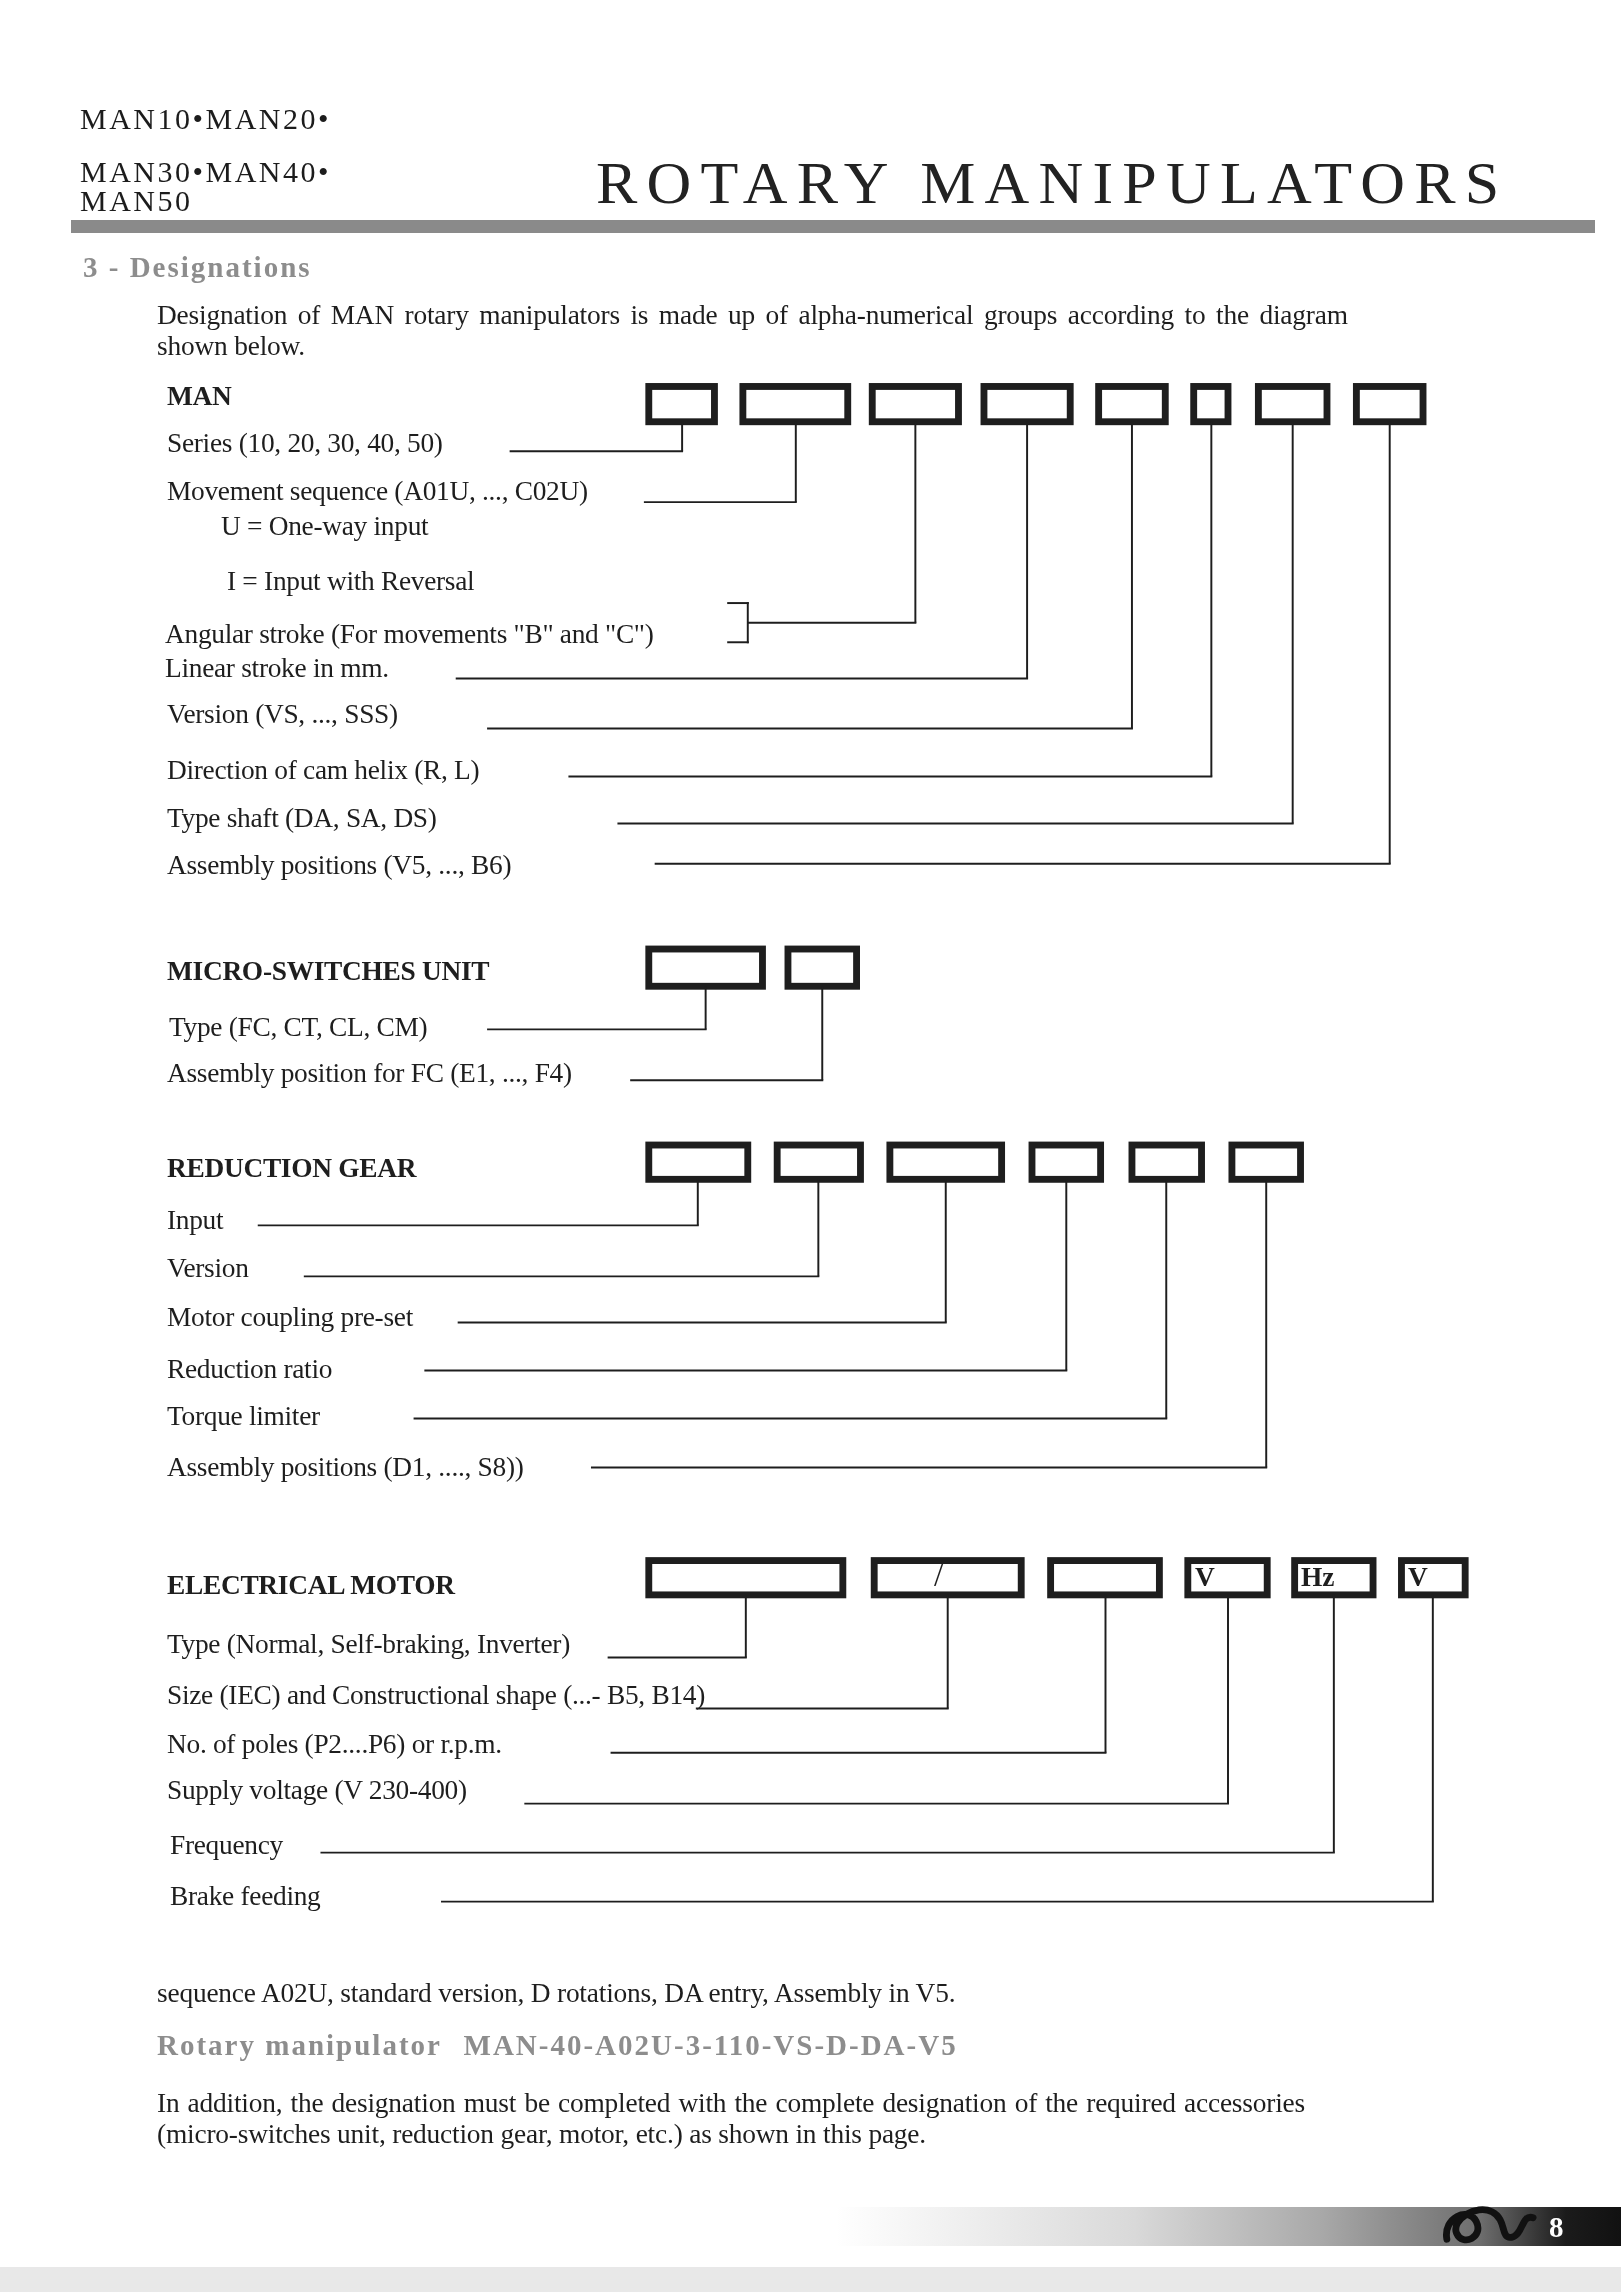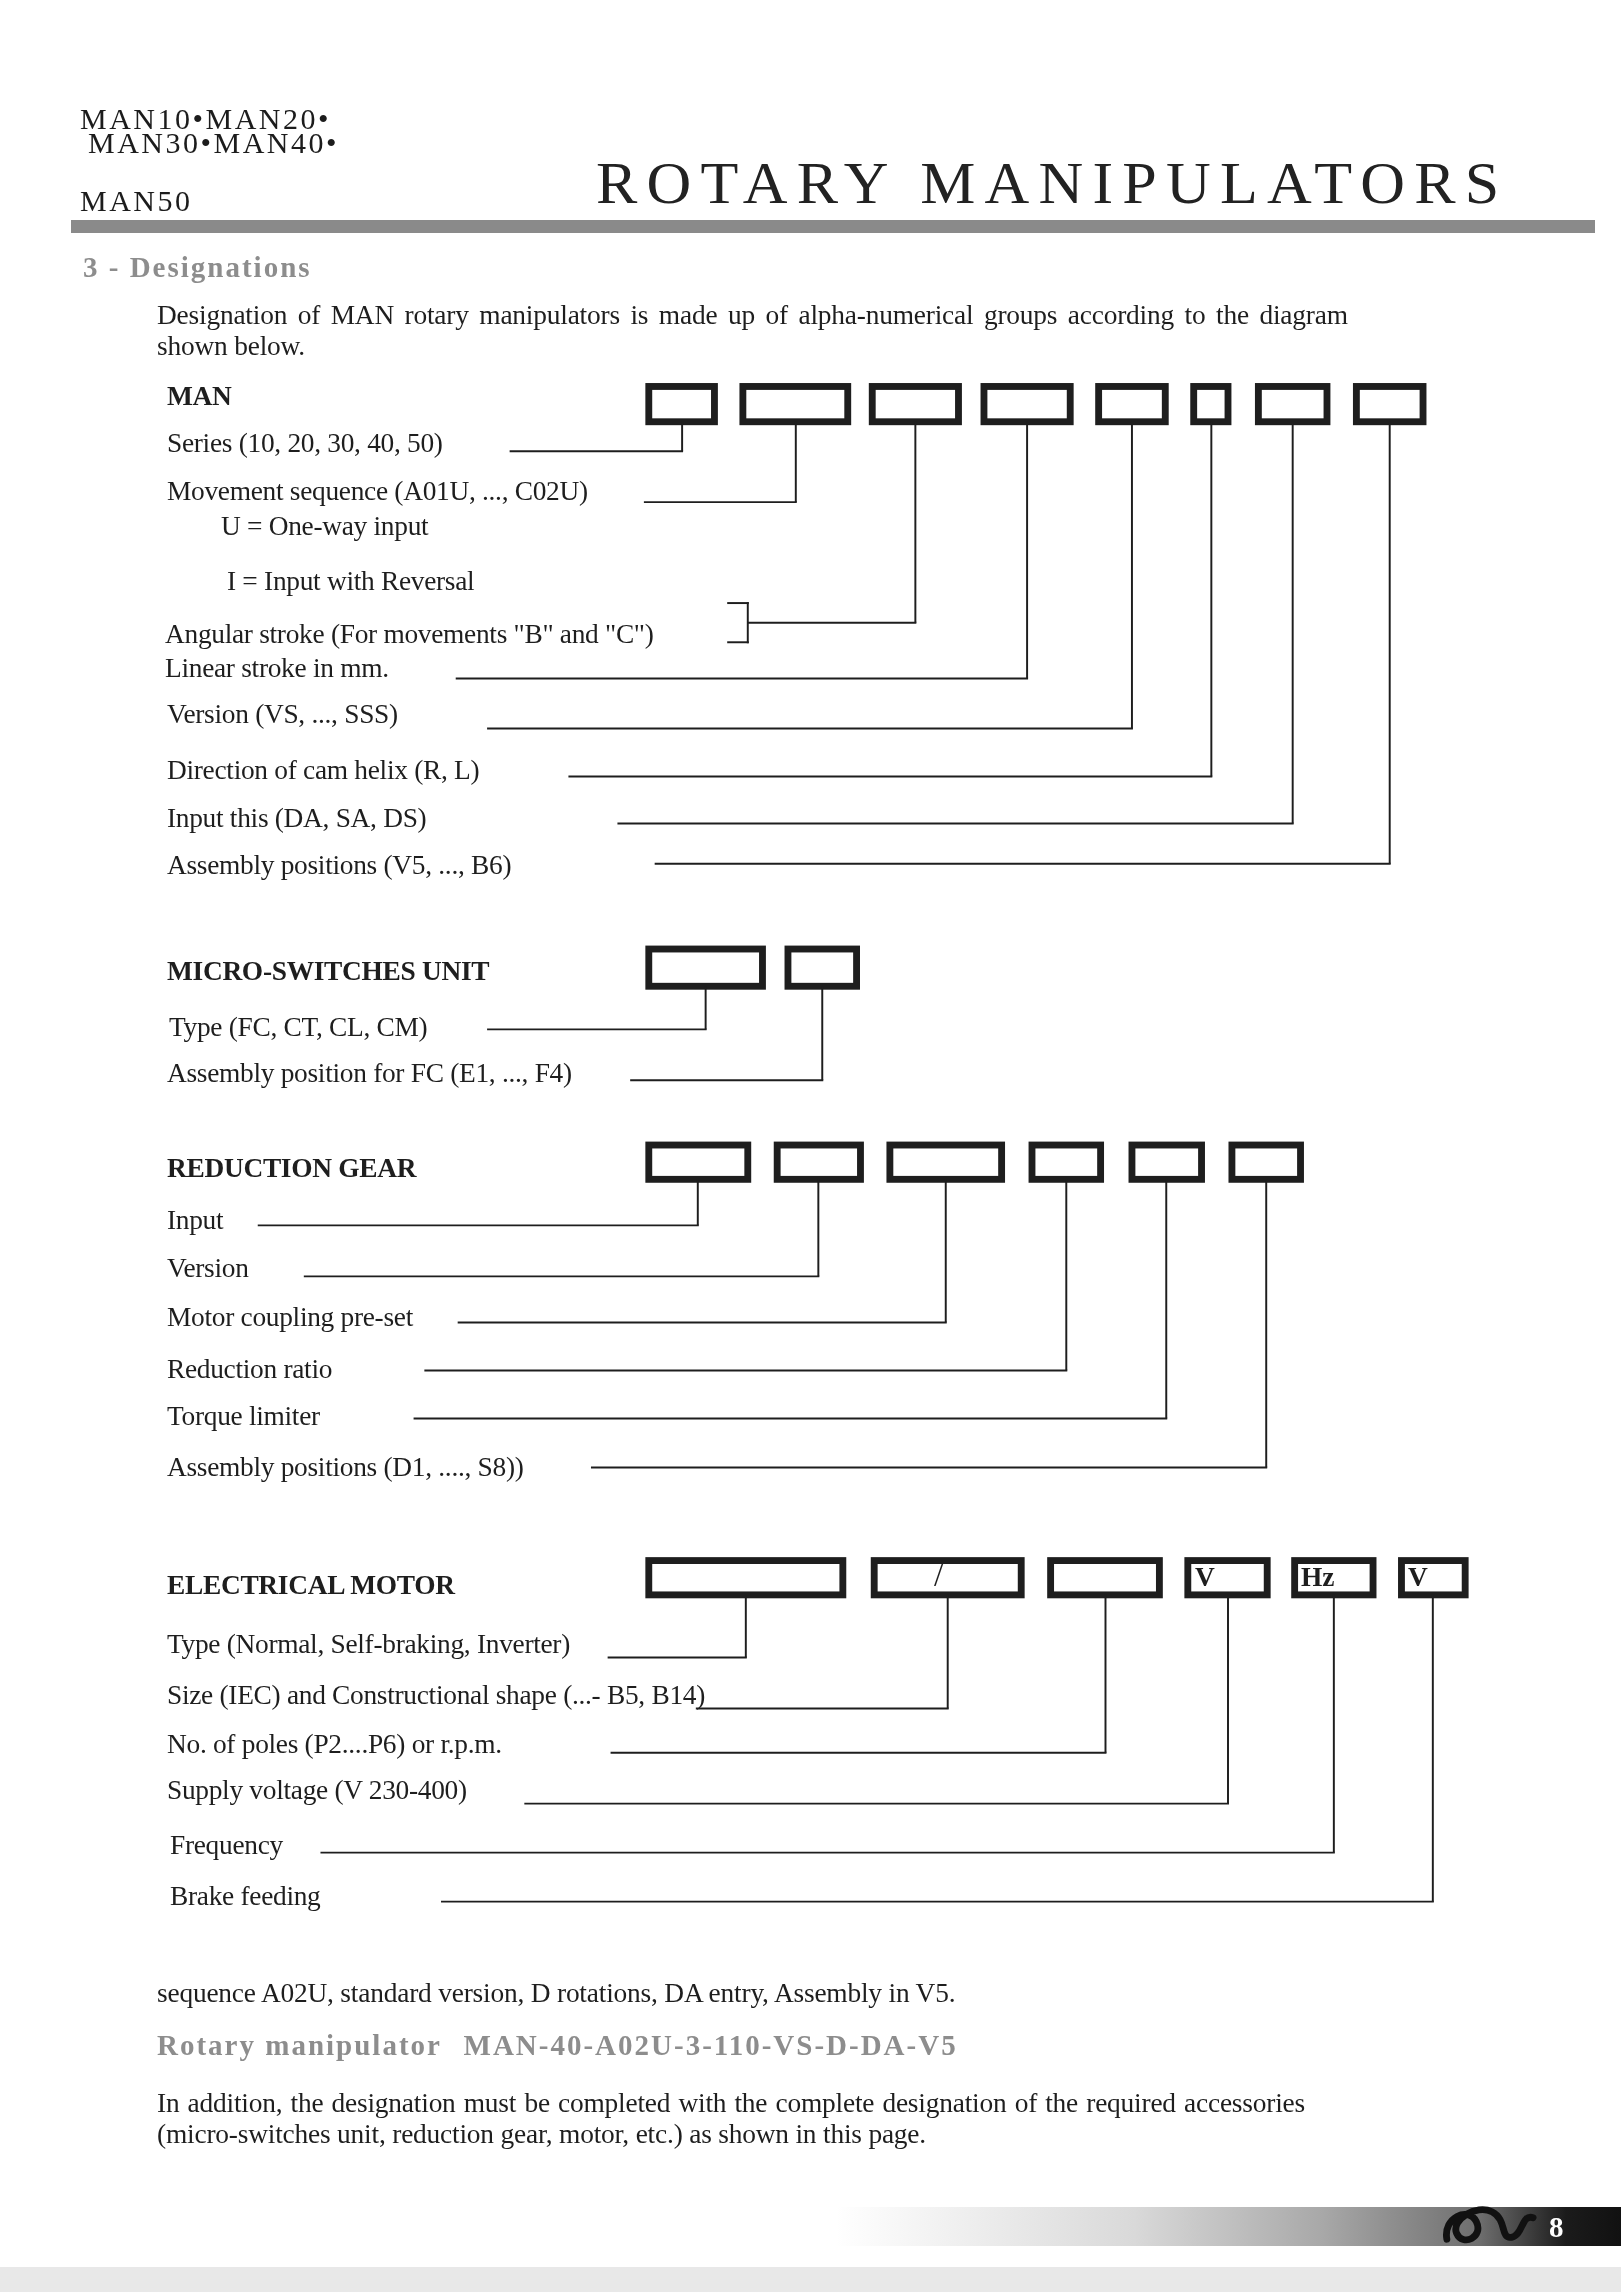--- a/index.html
+++ b/index.html
@@ -29,7 +29,7 @@
 <div class="page">
 
   <div class="abs models" style="left:80px;top:102px;">MAN10•MAN20•</div>
-  <div class="abs models" style="left:80px;top:126px;margin-left:8px;">MAN30•MAN40•</div>
+  <div class="abs models" style="left:80px;top:155px;">MAN30•MAN40•</div>
   <div class="abs models" style="left:80px;top:184px;">MAN50</div>
   <div class="abs title" style="left:596px;top:149px;">ROTARY MANIPULATORS</div>
   <div class="rule"></div>

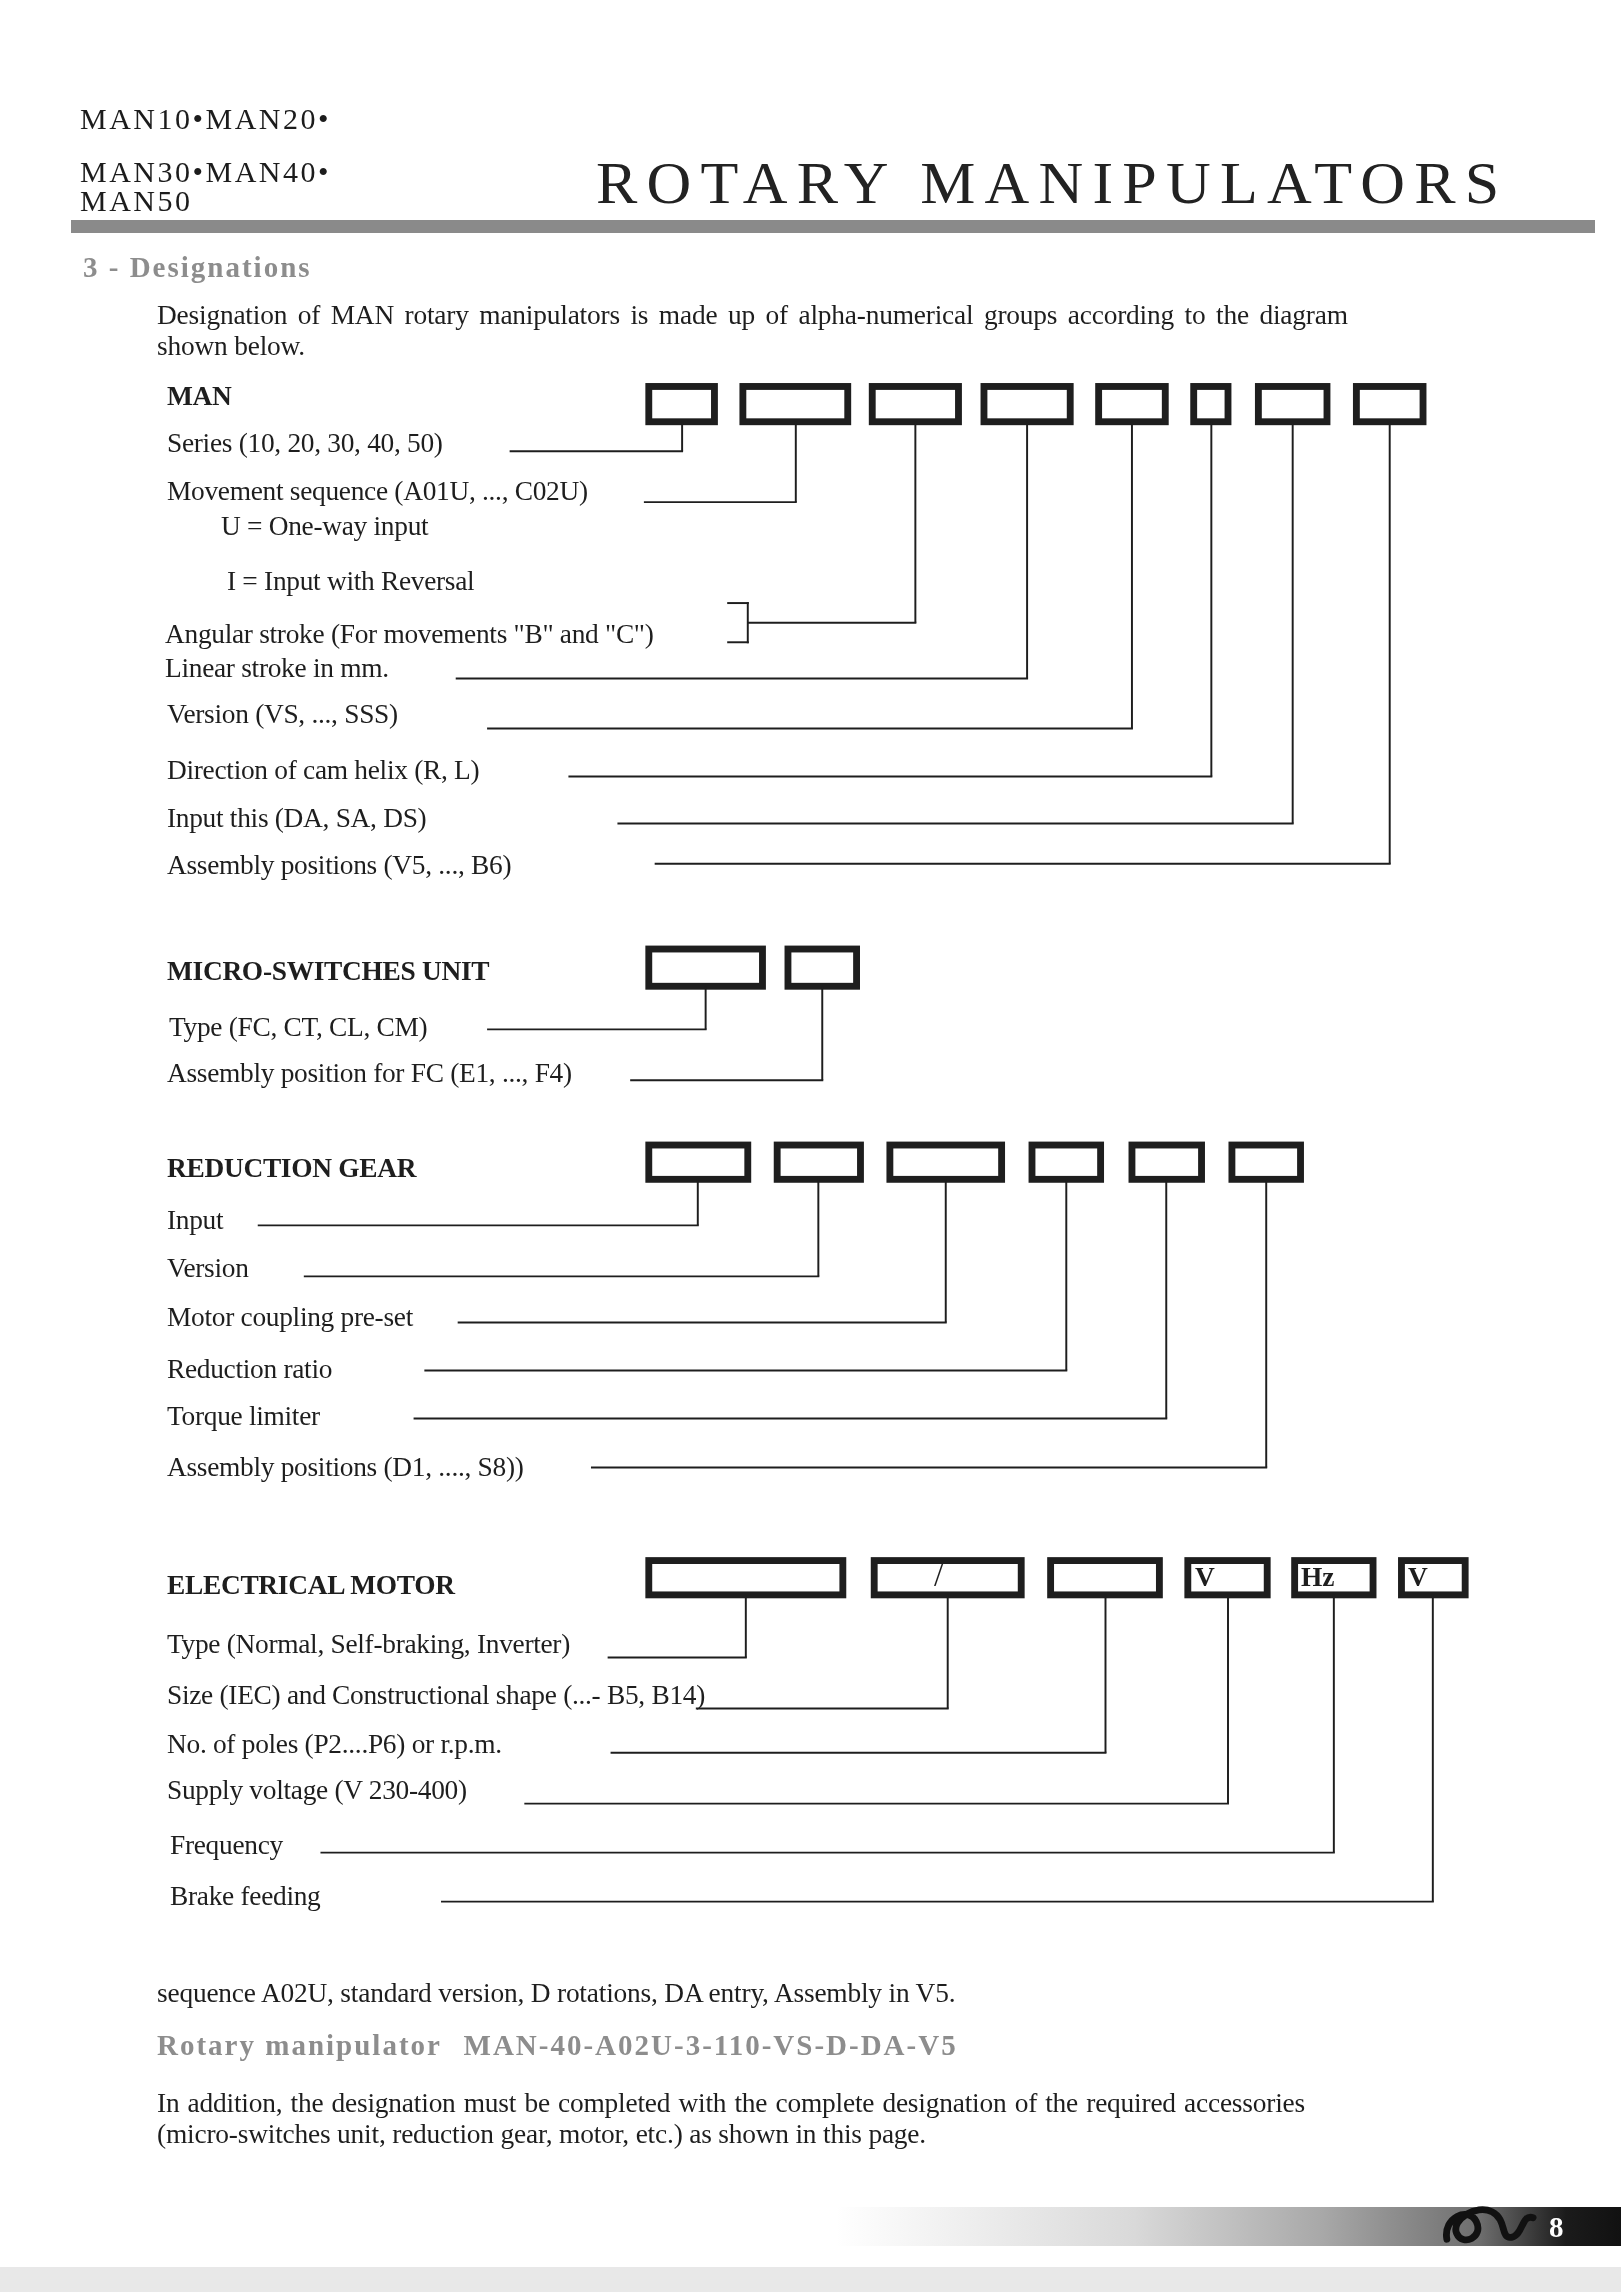--- a/index.html
+++ b/index.html
@@ -139,7 +139,7 @@
   <div class="abs lbl" style="left:165px;top:653px;">Linear stroke in mm.</div>
   <div class="abs lbl" style="left:167px;top:699px;">Version  (VS, ..., SSS)</div>
   <div class="abs lbl" style="left:167px;top:755px;">Direction of cam helix   (R, L)</div>
-  <div class="abs lbl" style="left:167px;top:803px;">Input this (DA, SA, DS)</div>
+  <div class="abs lbl" style="left:167px;top:803px;">Type shaft (DA, SA, DS)</div>
   <div class="abs lbl" style="left:167px;top:850px;">Assembly positions  (V5, ..., B6)</div>
 
   <div class="abs lbl bold" style="left:167px;top:956px;">MICRO-SWITCHES UNIT</div>

